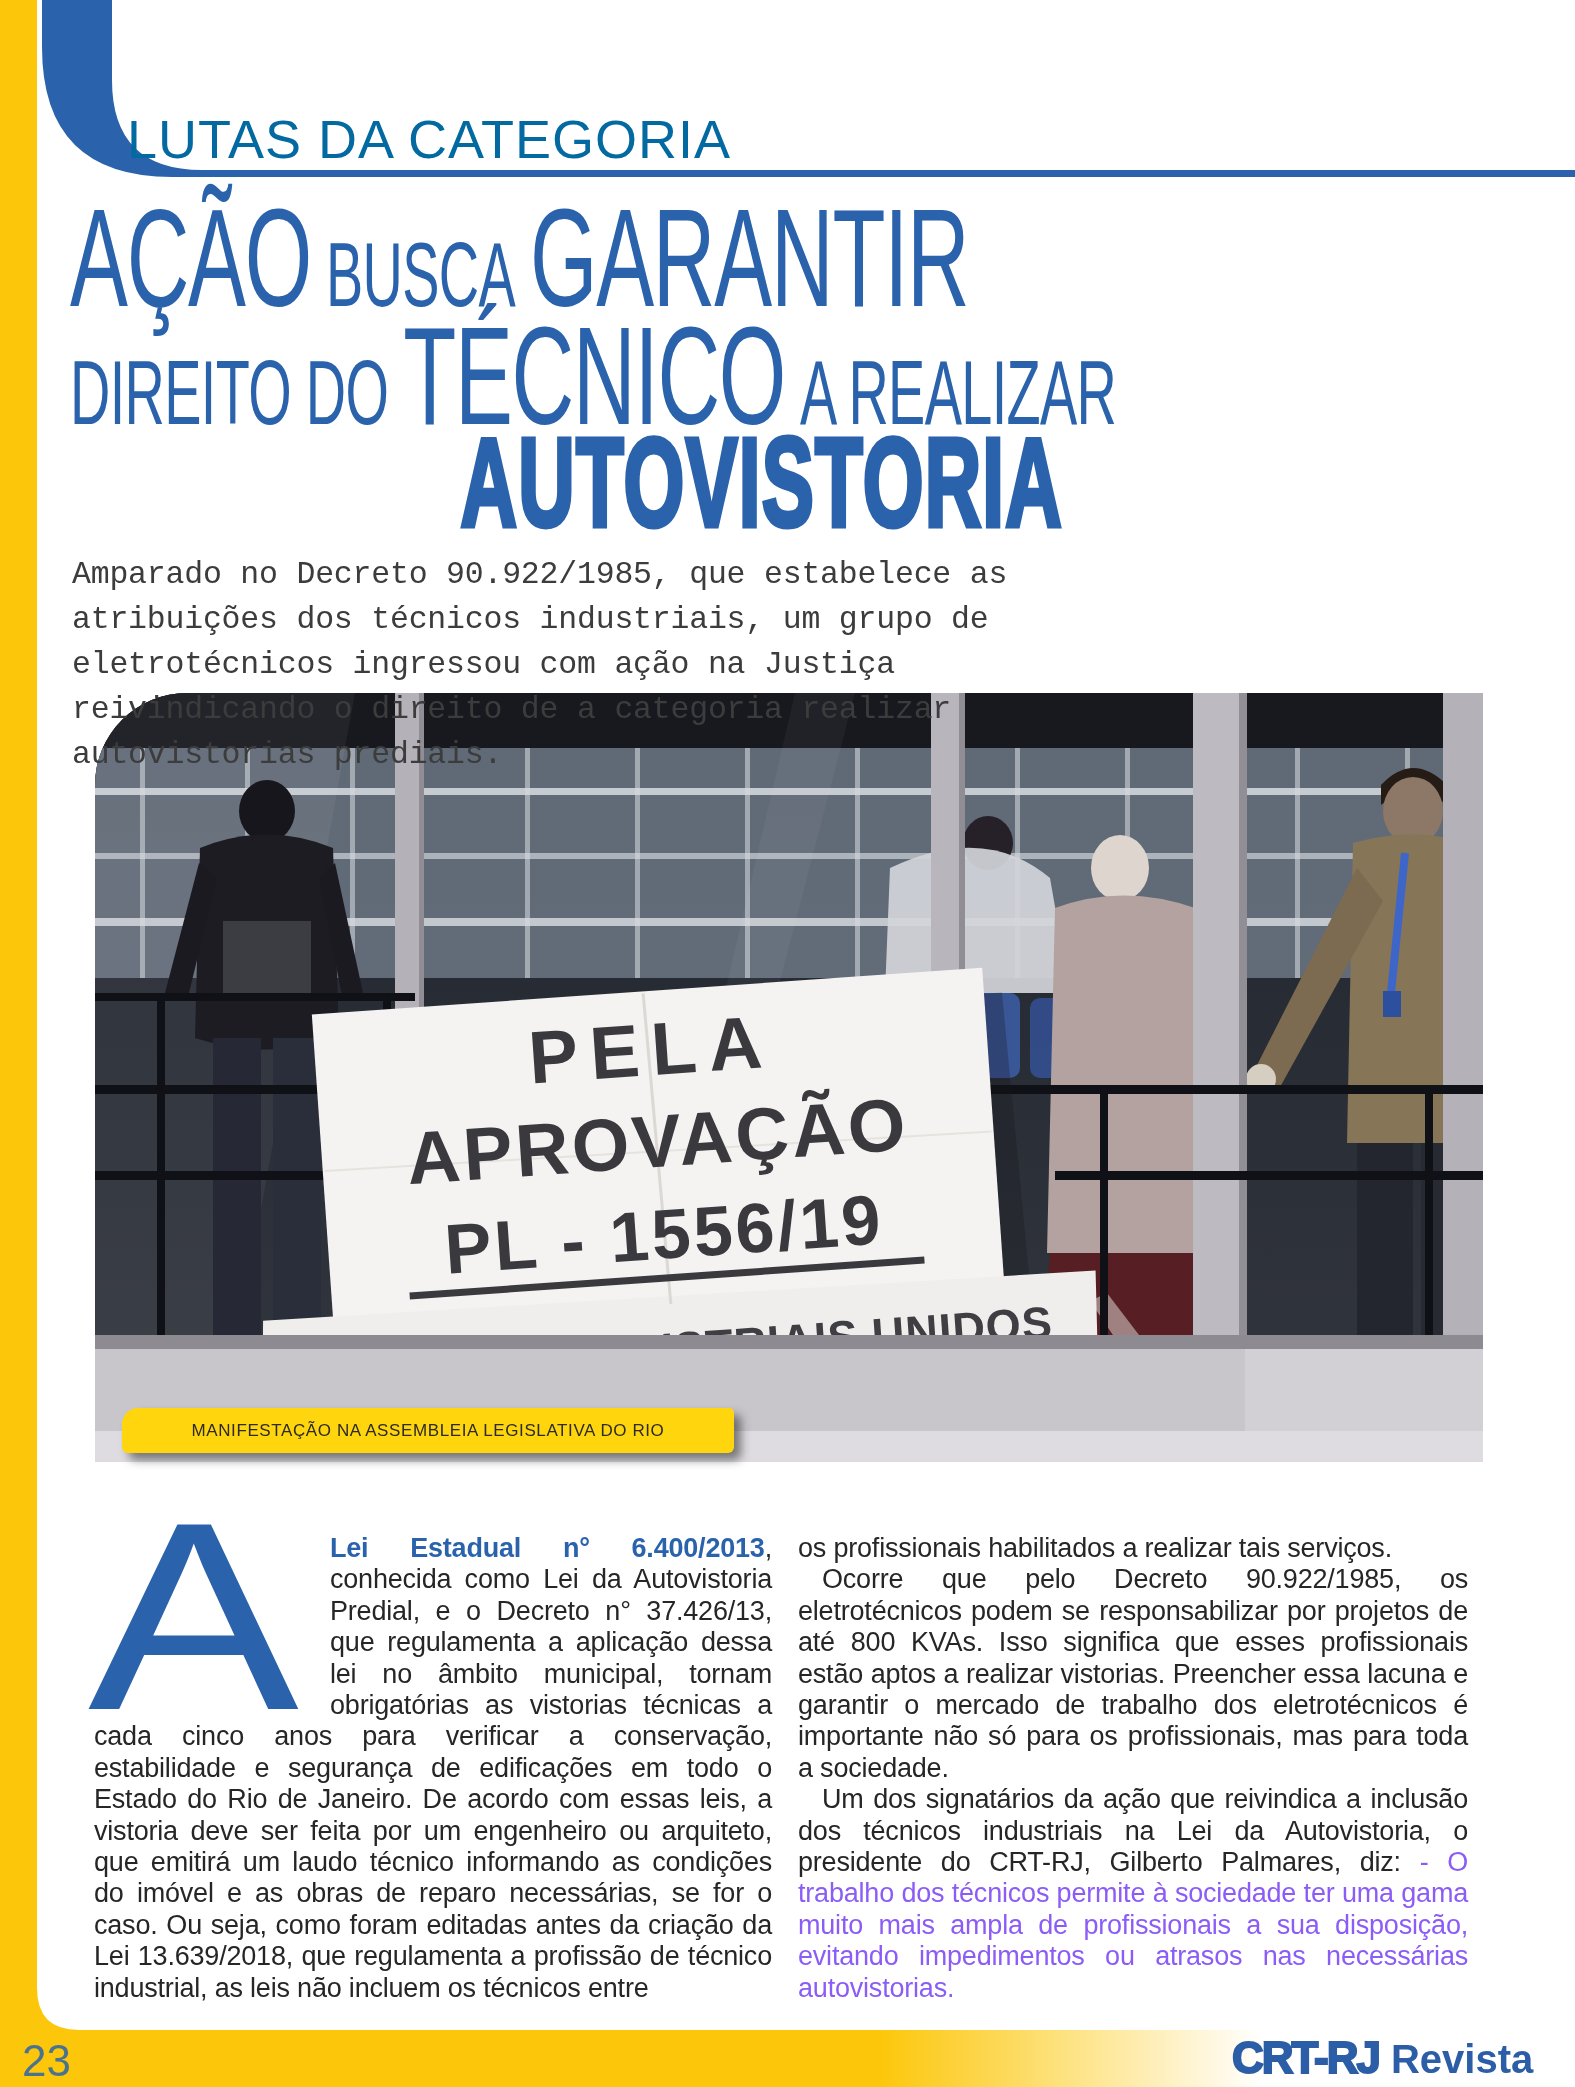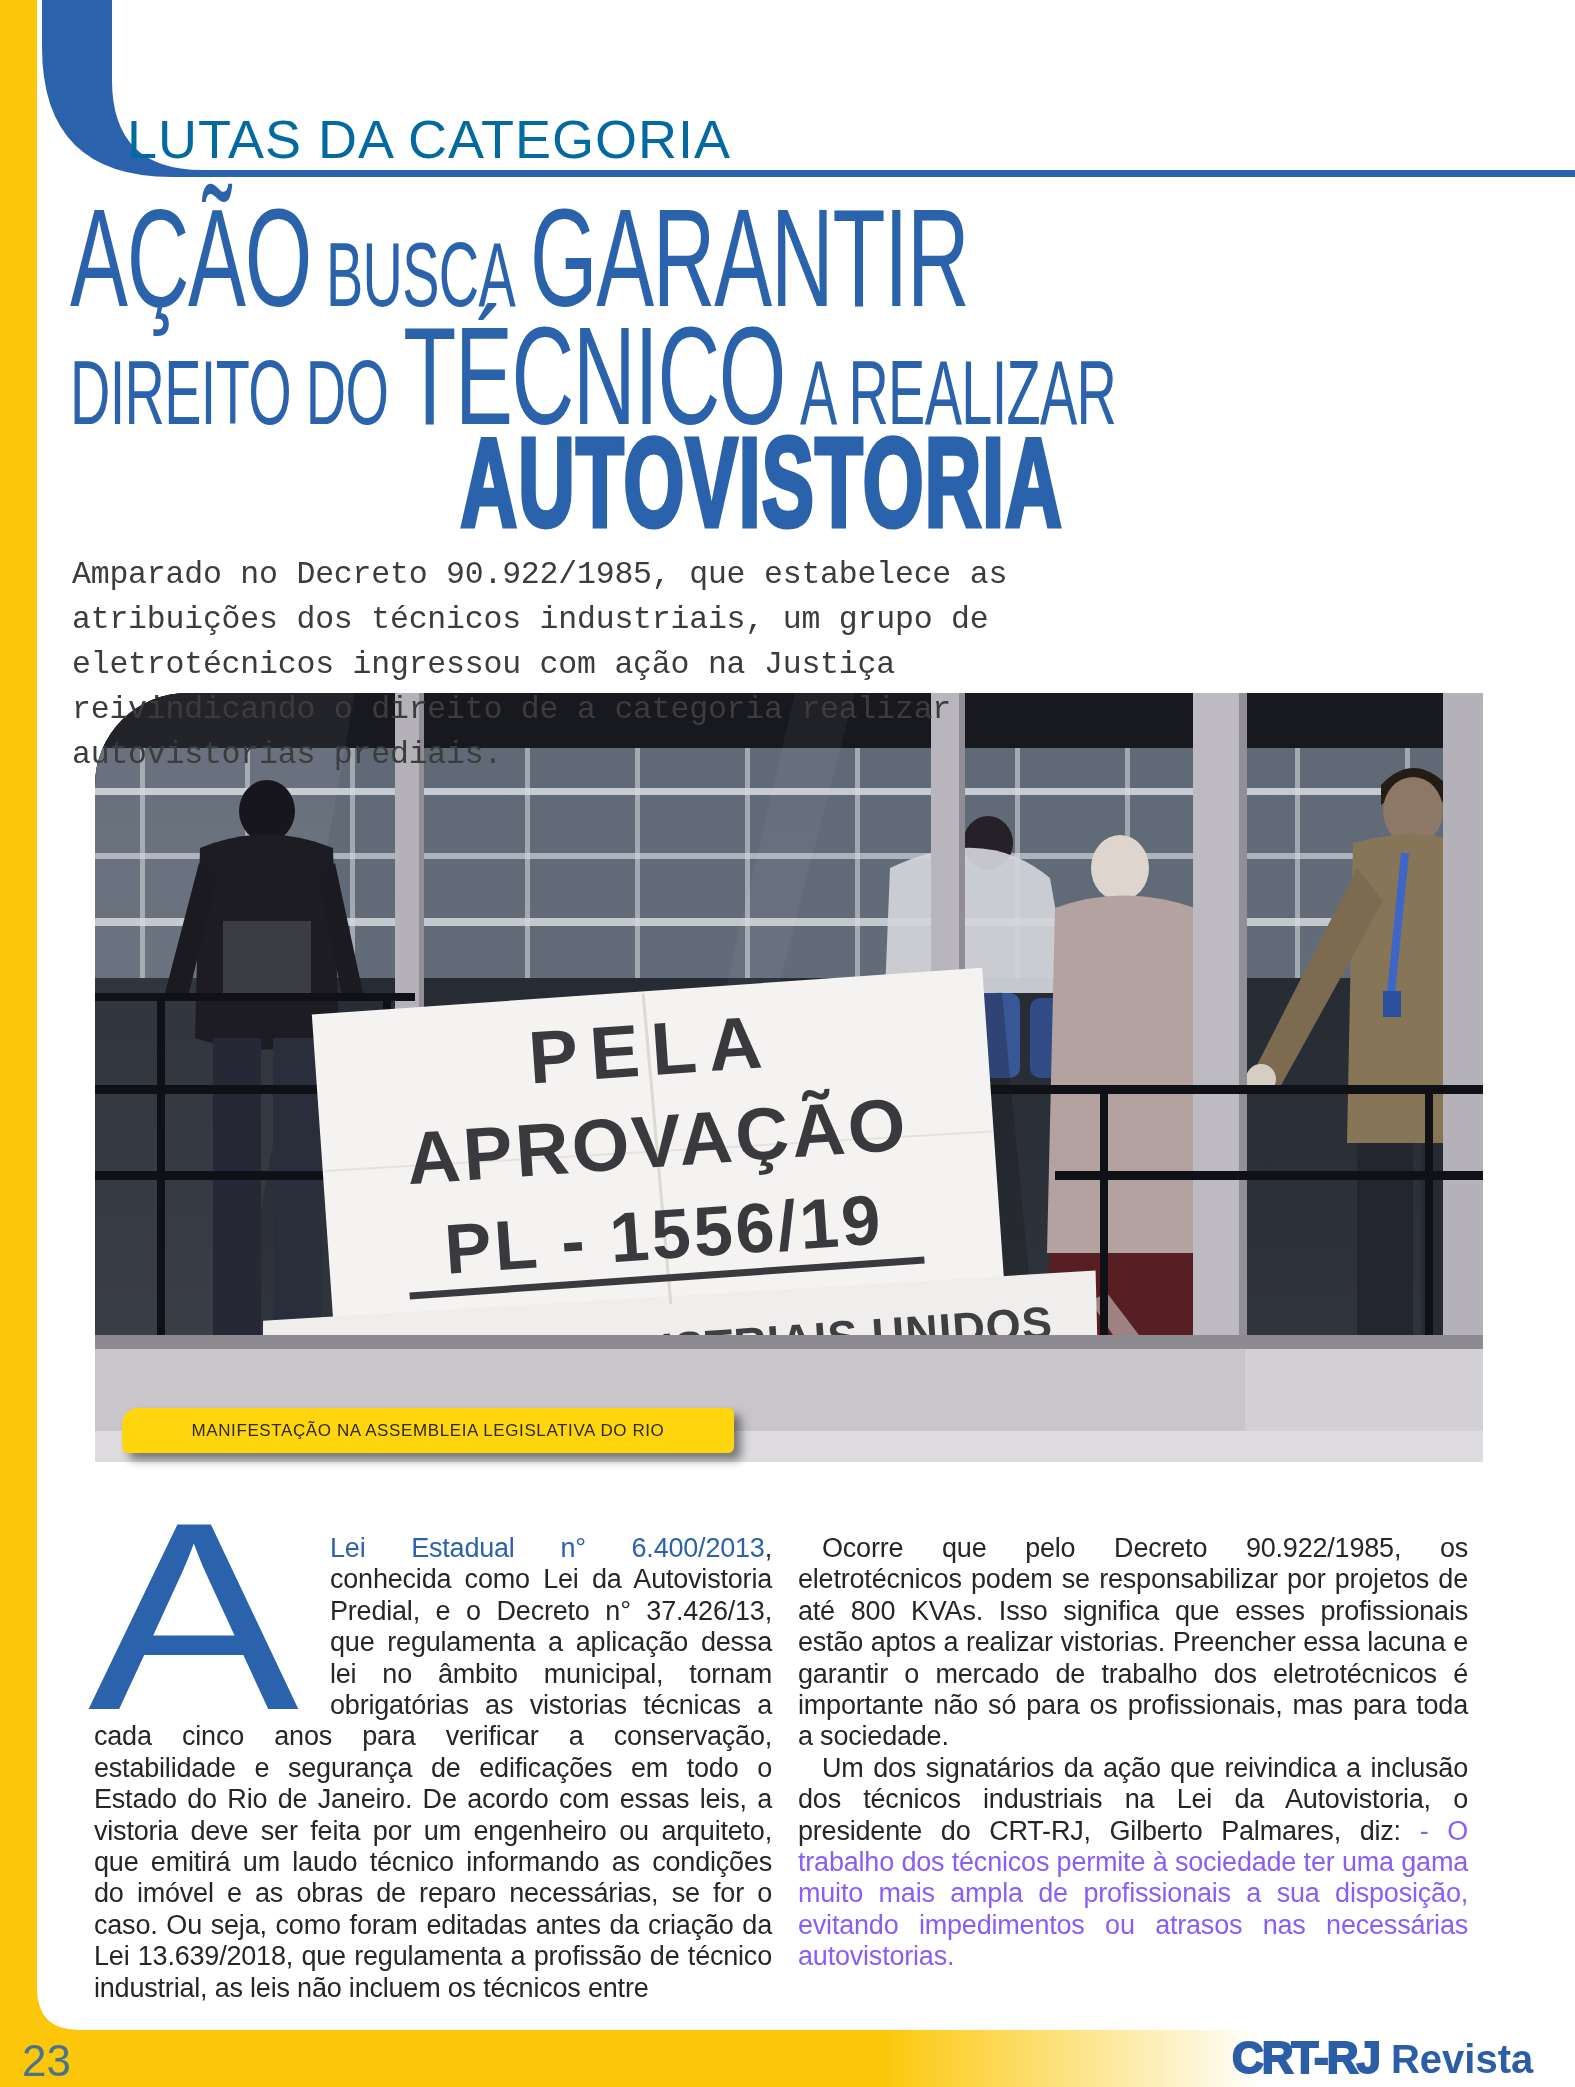--- a/index.html
+++ b/index.html
@@ -66,7 +66,7 @@
     font-size:268px;line-height:150px;font-weight:400;color:#2a63ac;
     margin:8px 14px 0 -6px;transform:scaleX(1.18);transform-origin:left top;
   }
-  .lead-in{color:#2a63ac;font-weight:400;}
+  .lead-in{color:#2a63ac;font-weight:700;}
   .bodycol p{margin:0;}
   .bodycol p.indent{text-indent:24px;}
   .quote{color:#8b5cf6;}

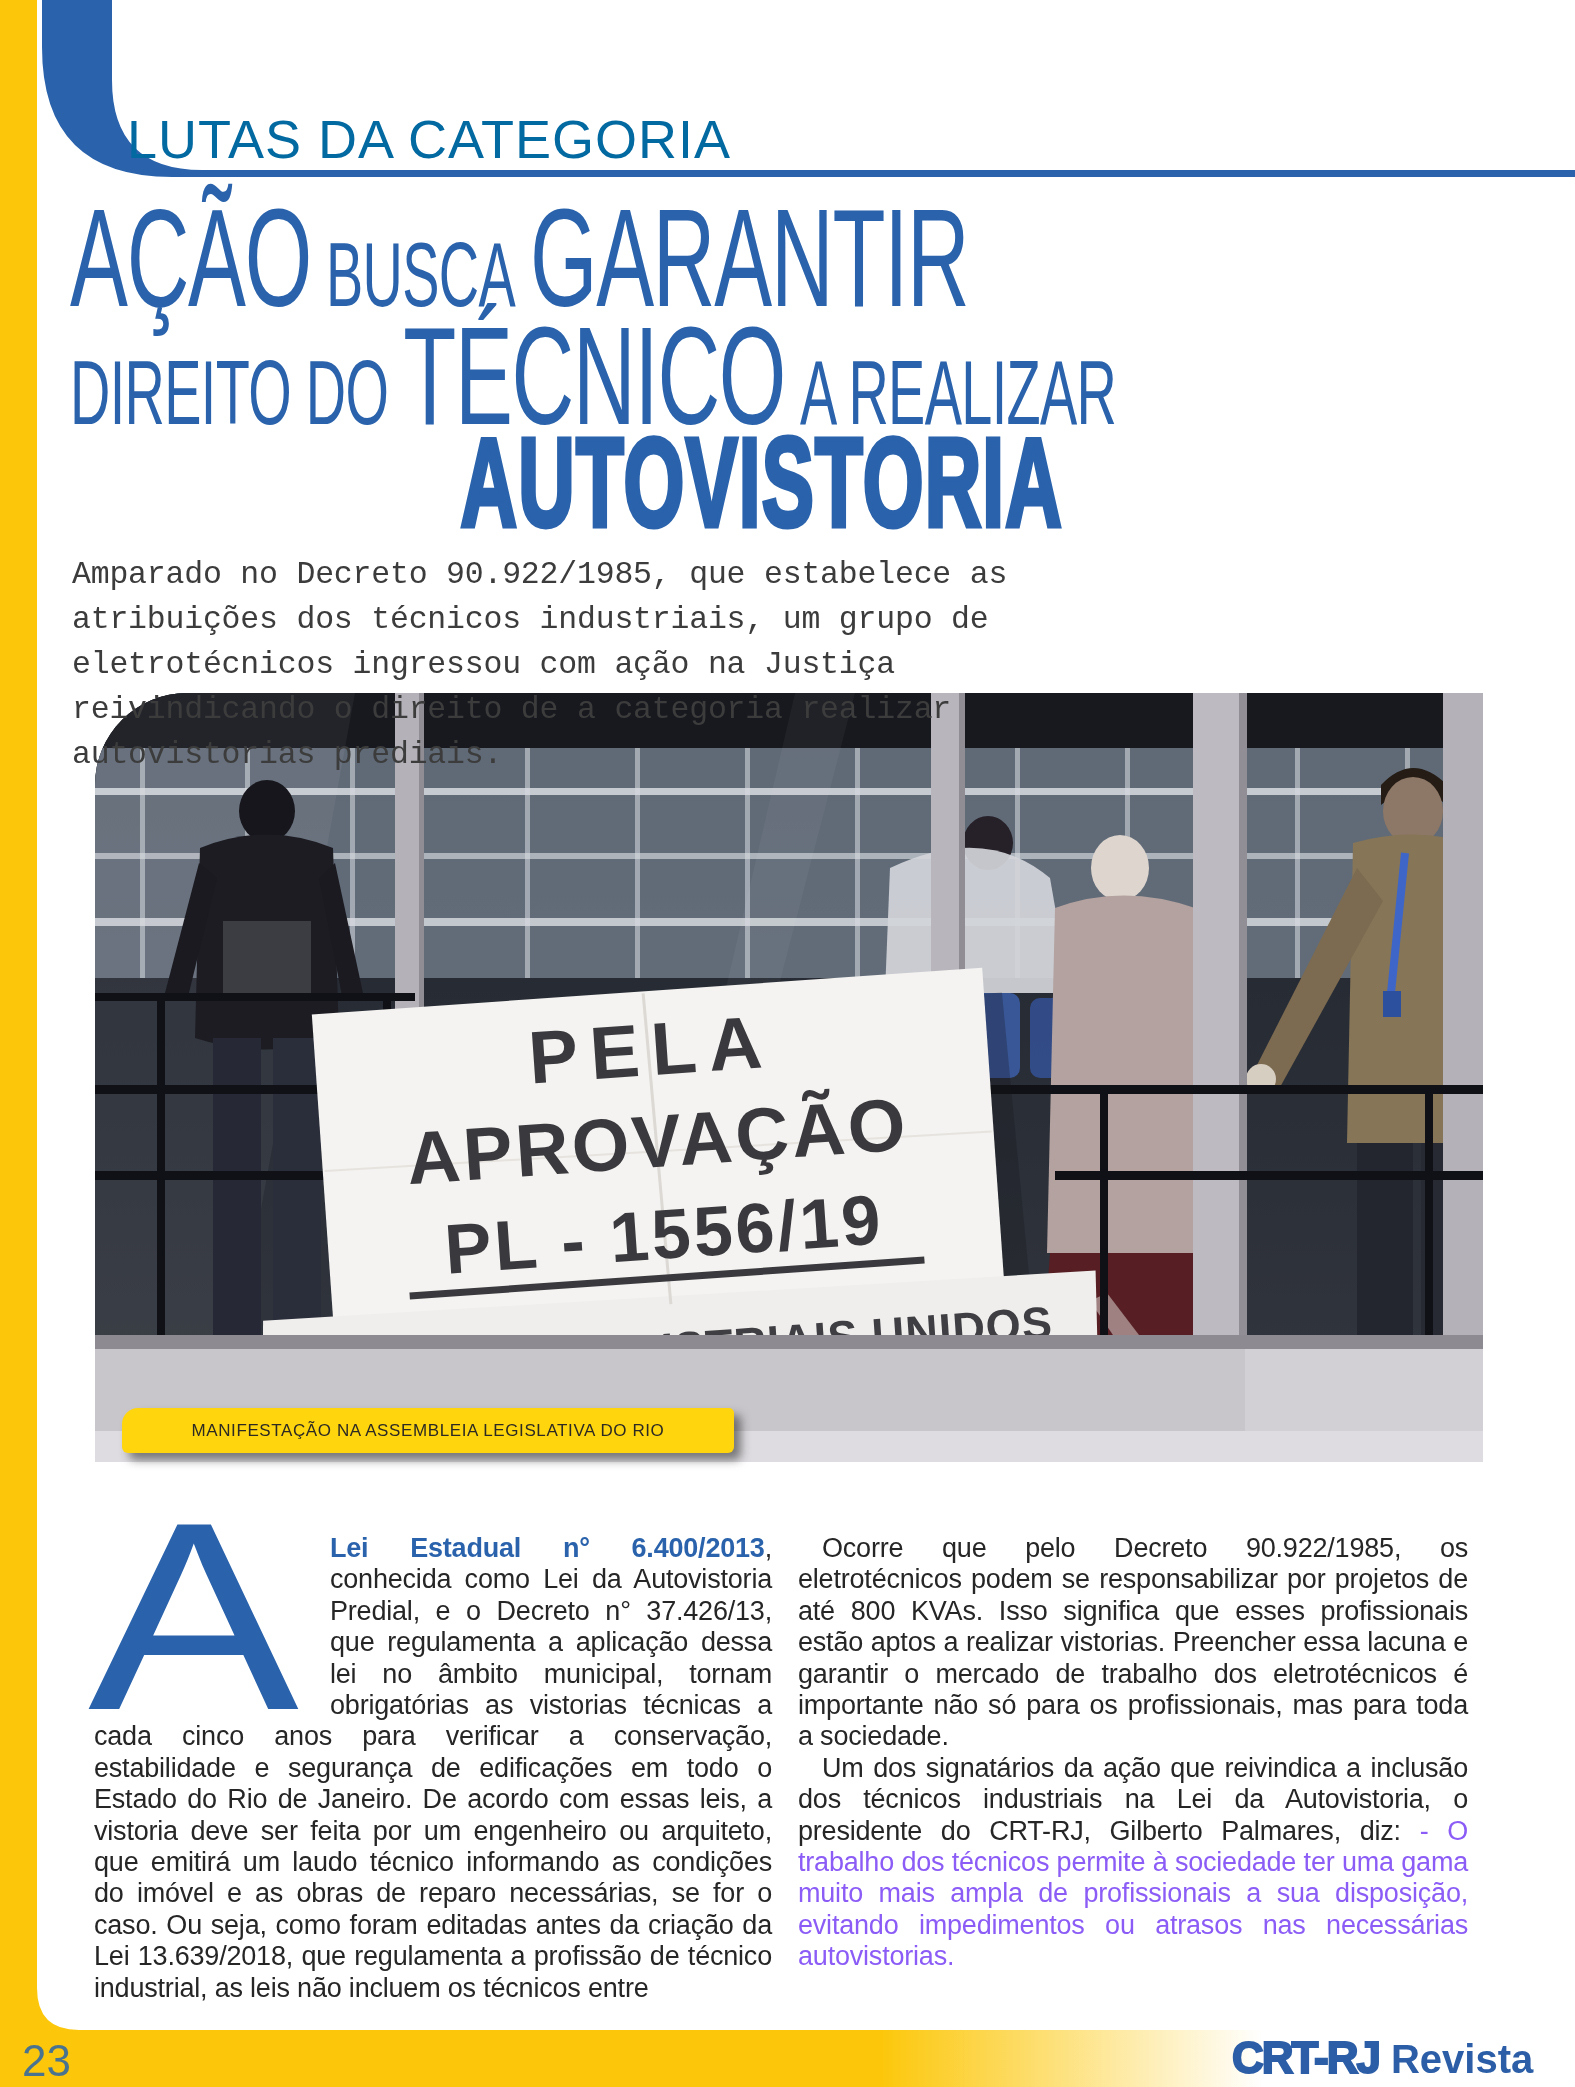--- a/index.html
+++ b/index.html
@@ -254,6 +254,7 @@
 </div>
 
 <div class="abs bodycol col-right">
+  <p>os profissionais habilitados a realizar tais serviços.</p>
   <p class="indent">Ocorre que pelo Decreto 90.922/1985, os eletrotécnicos podem se responsabilizar por projetos de até 800 KVAs. Isso significa que esses profissionais estão aptos a realizar vistorias. Preencher essa lacuna e garantir o mercado de trabalho dos eletrotécnicos é importante não só para os profissionais, mas para toda a sociedade.</p>
   <p class="indent">
     <span>Um dos signatários da ação que reivindica a inclusão dos técnicos industriais na Lei da Autovistoria, o presidente do CRT-RJ, Gilberto Palmares, diz: </span><span class="quote">- O trabalho dos técnicos permite à sociedade ter uma gama muito mais ampla de profissionais a sua disposição, evitando impedimentos ou atrasos nas necessárias autovistorias.</span>

